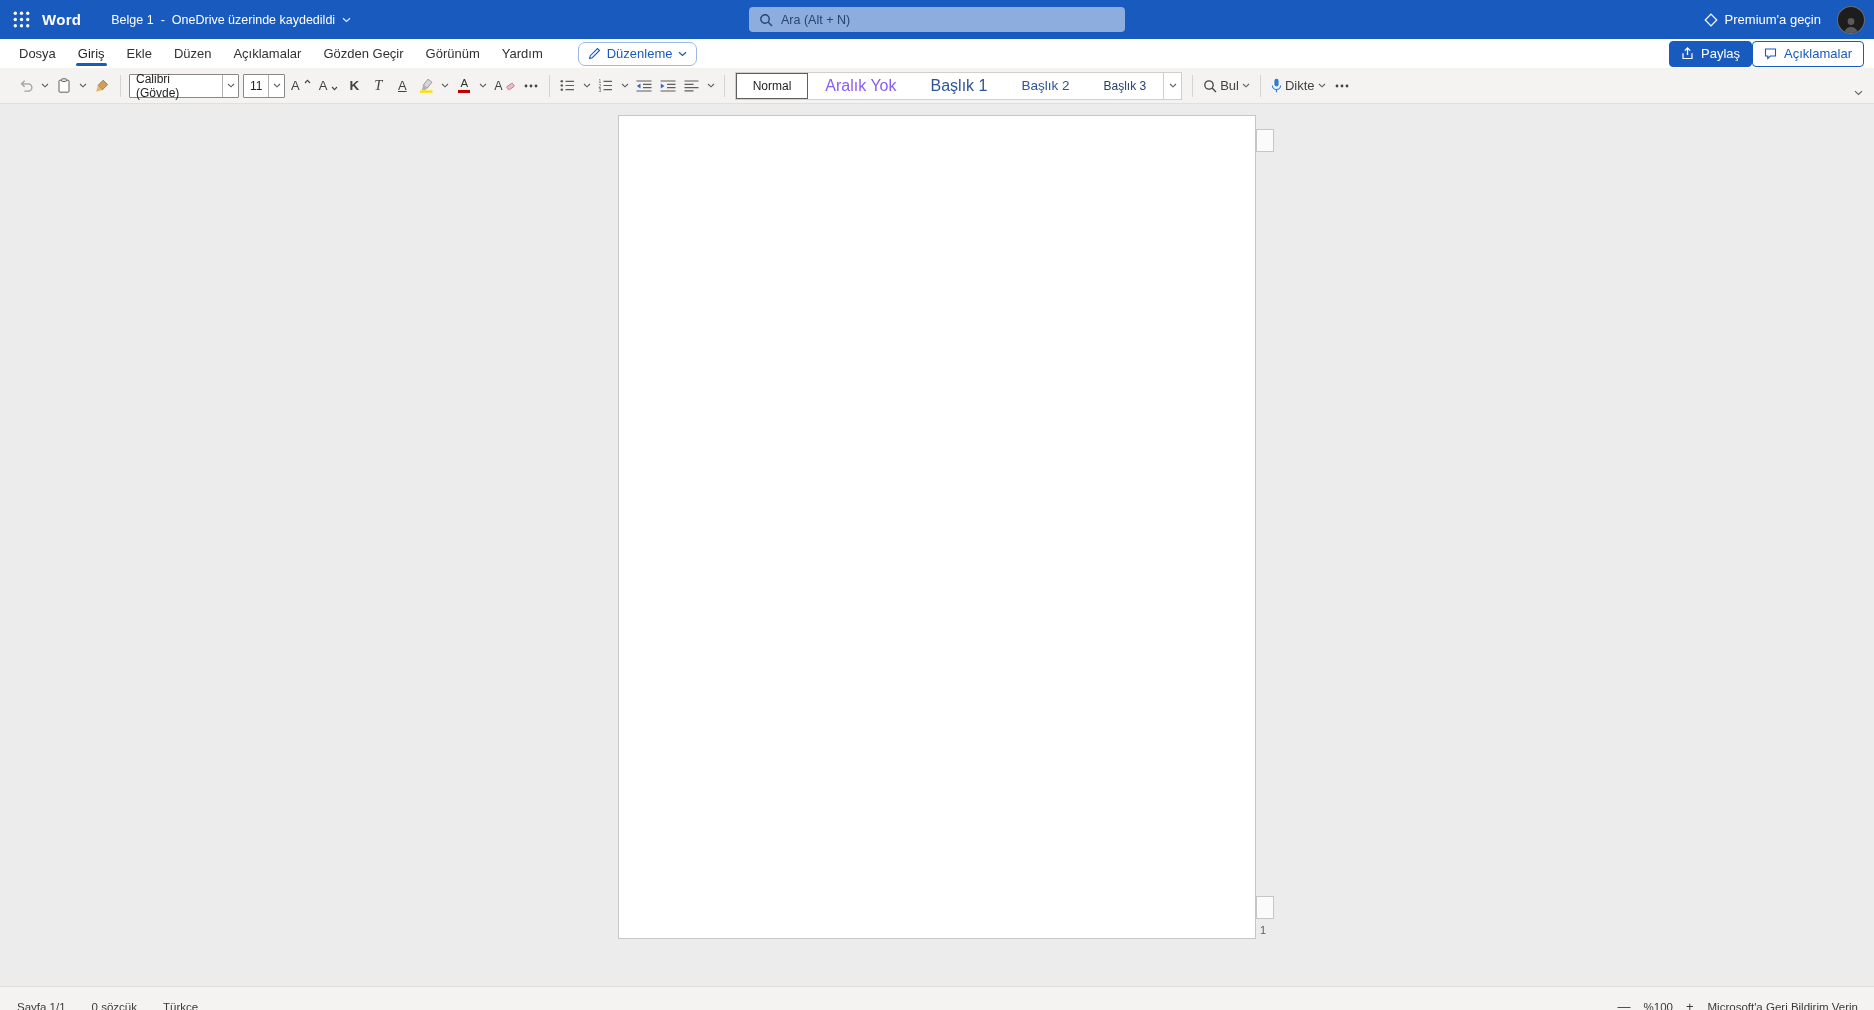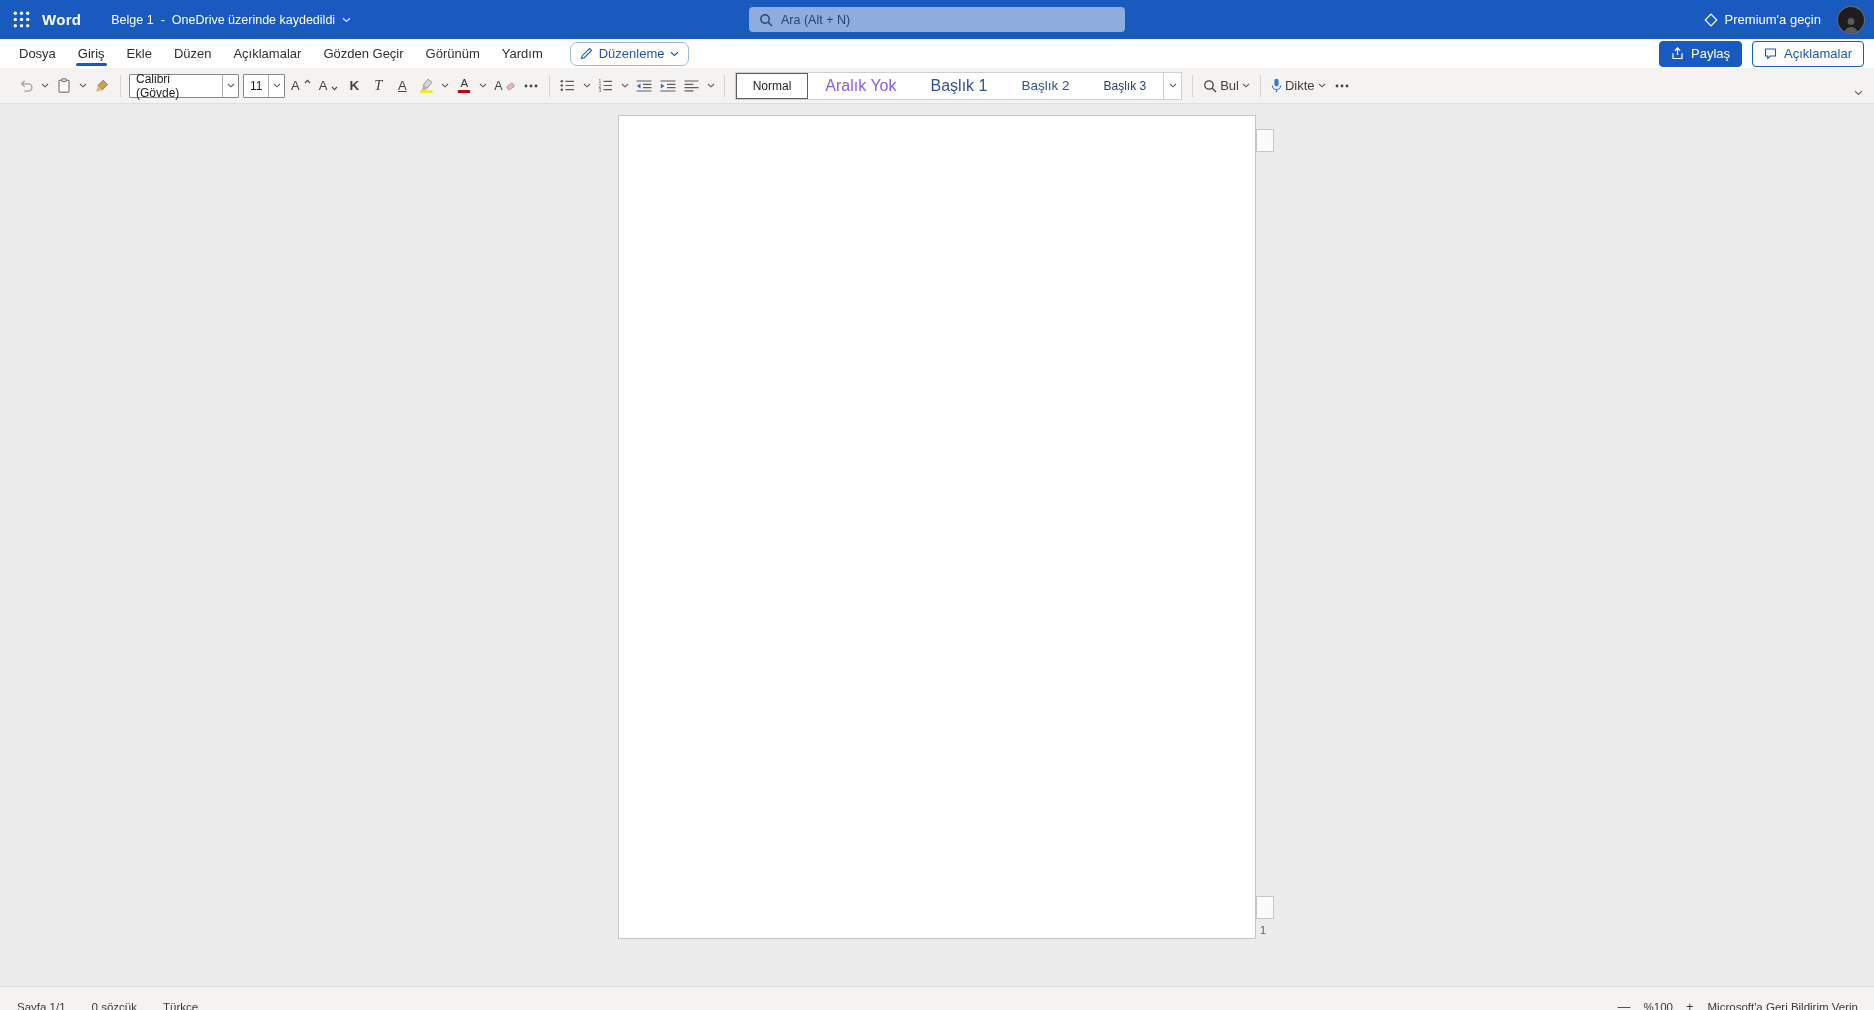--- a/index.html
+++ b/index.html
@@ -56,7 +56,7 @@
     height: 3px; border-radius: 2px; background: #185abd;
   }
   .mode-btn {
-    margin-left: 16px; height: 24px; padding: 0 9px;
+    margin-left: 24px; height: 24px; padding: 0 9px;
     border: 1px solid #9cb8e2; border-radius: 7px; background: #fff;
     color: #185abd; font-size: 13px; display: flex; align-items: center; gap: 6px; cursor: pointer;
     font-family: inherit;

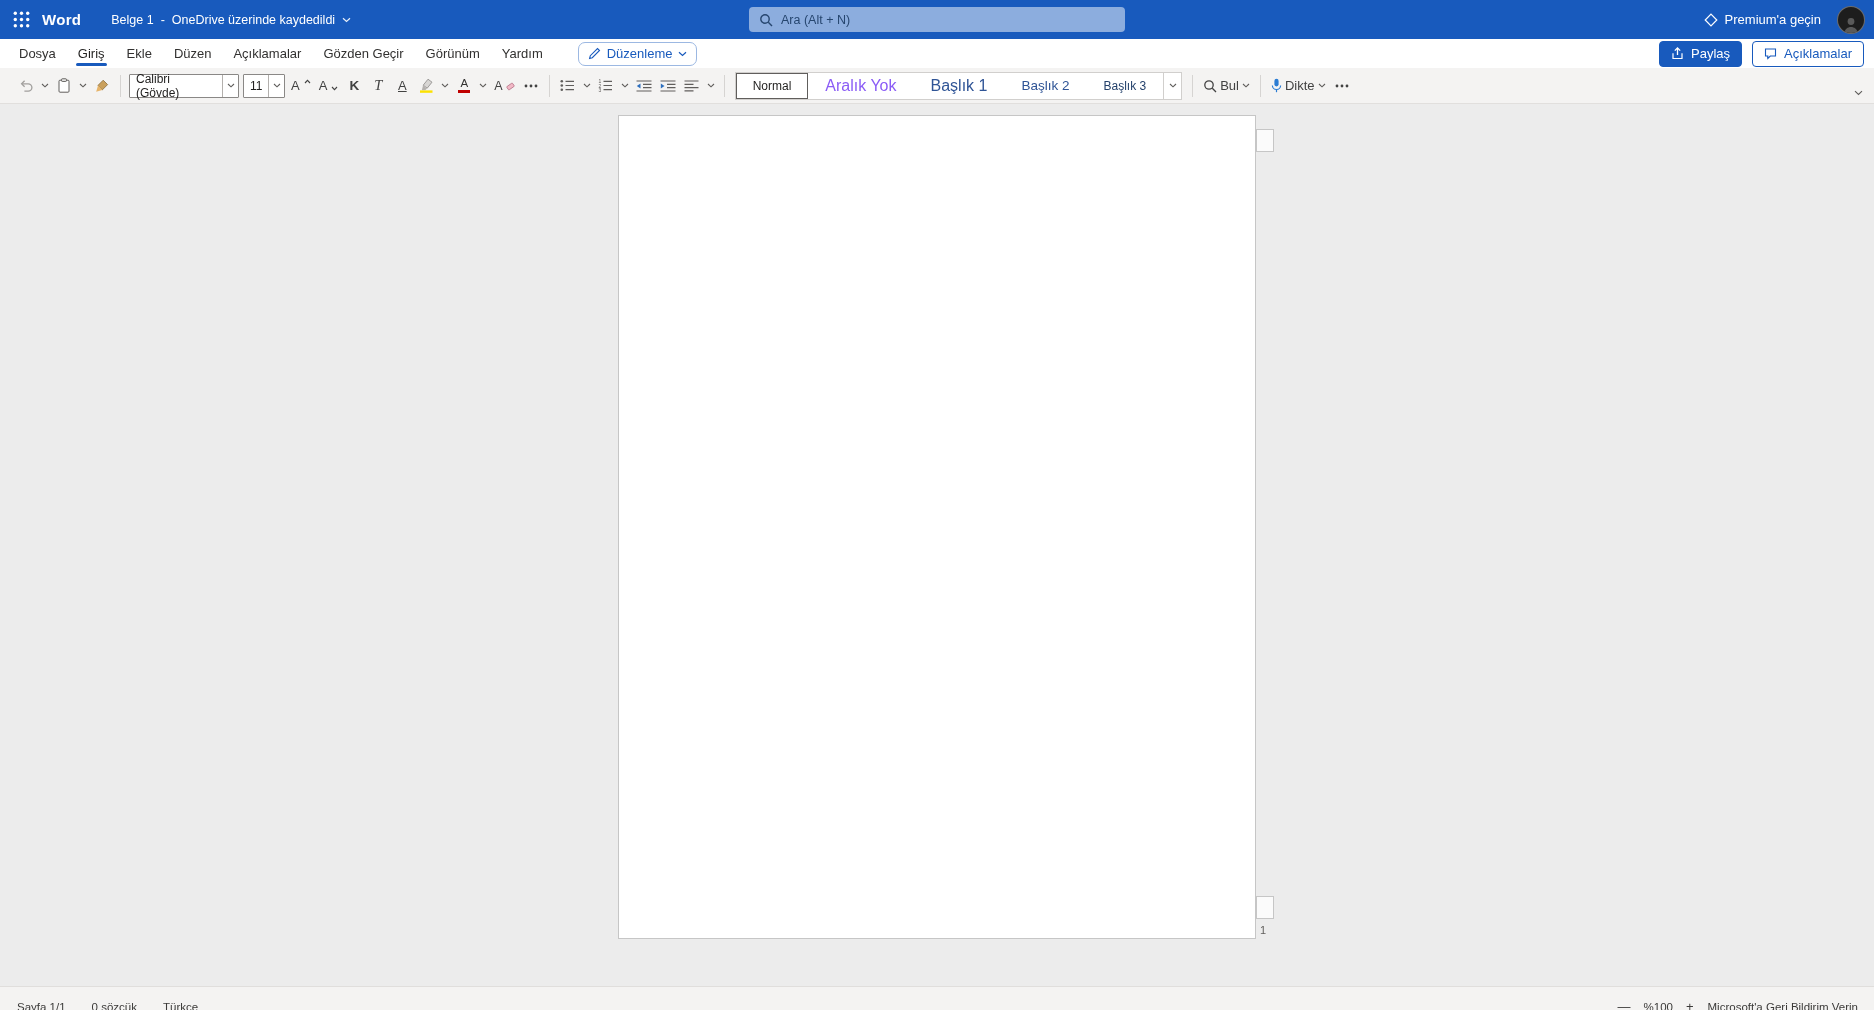--- a/index.html
+++ b/index.html
@@ -61,7 +61,7 @@
     color: #185abd; font-size: 13px; display: flex; align-items: center; gap: 6px; cursor: pointer;
     font-family: inherit;
   }
-  .right-actions { margin-left: auto; display: flex; align-items: flex-start; gap: 10px; }
+  .right-actions { margin-left: auto; display: flex; align-items: flex-start; gap: 0; }
   .btn { height: 26px; border-radius: 4px; padding: 0 11px; font-size: 13px;
          display: flex; align-items: center; gap: 7px; cursor: pointer; font-family: inherit; white-space: nowrap; }
   .btn-primary { background: #185abd; border: 1px solid #185abd; color: #fff; }

